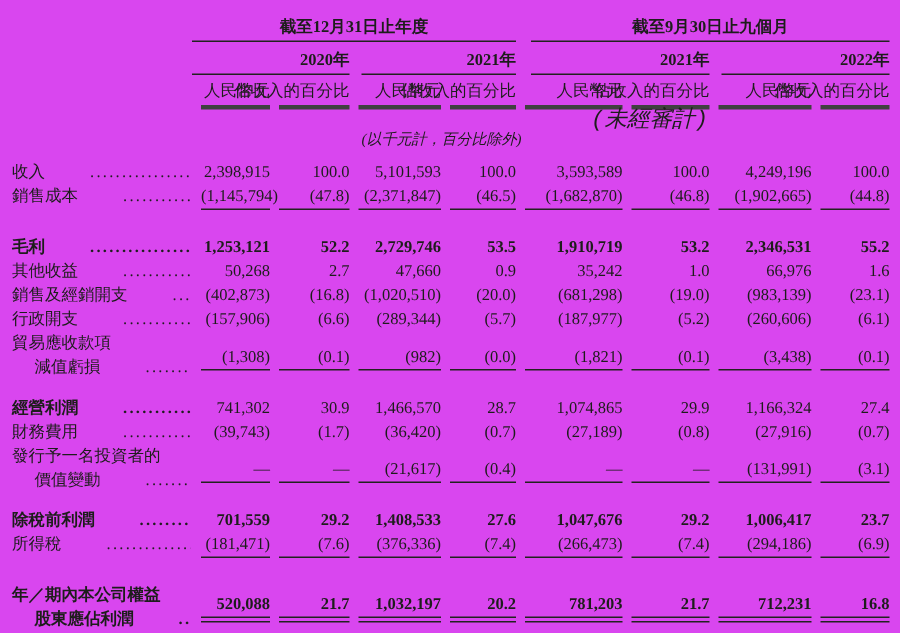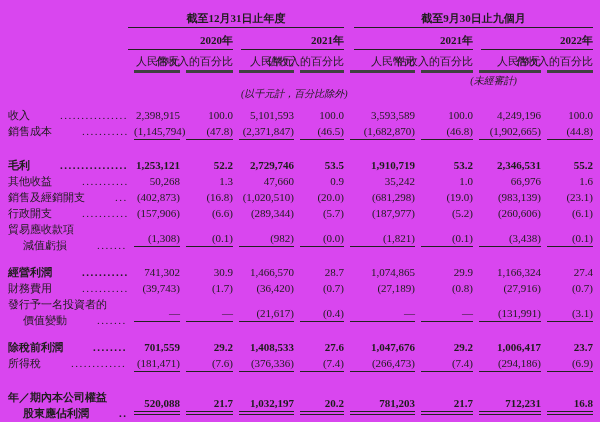--- a/index.html
+++ b/index.html
@@ -43,8 +43,8 @@
     white-space:nowrap;
   }
   .h-note-un{
-    grid-column:6/10;text-align:center;font-style:italic;
-    font-size:10px;padding:2px 0 0 50px;
+    grid-column:6/10;font-style:italic;
+    font-size:15px;padding:2px 0 0 50px;font-family:Liberation Mono, monospace;
   }
   .h-note-units{
     grid-column:4/8;font-style:italic;font-size:10px;

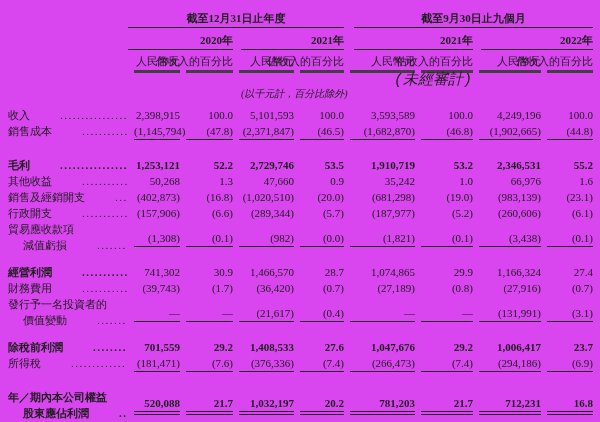--- a/index.html
+++ b/index.html
@@ -201,7 +201,7 @@
         </div><div class="vc">
           <div class="cv">50,268</div>
         </div><div class="vc">
-          <div class="cv">1.3</div>
+          <div class="cv">2.7</div>
         </div><div class="vc">
           <div class="cv">47,660</div>
         </div><div class="vc">

